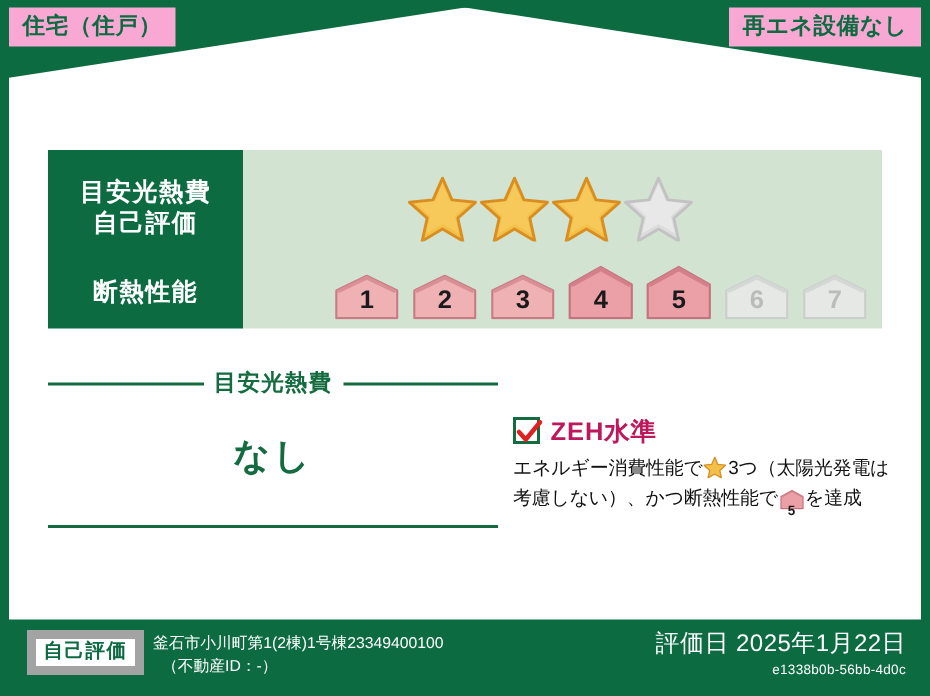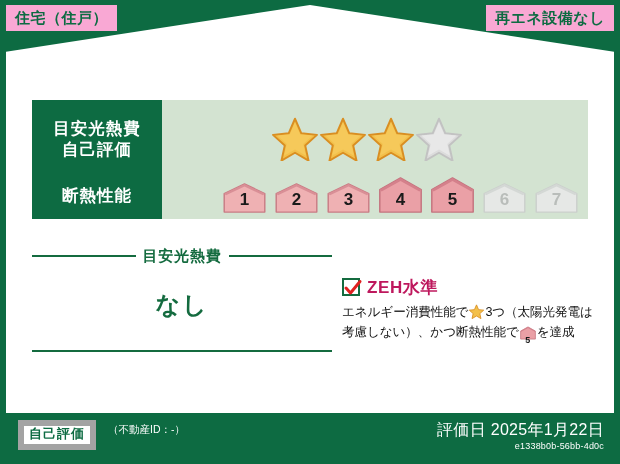--- a/index.html
+++ b/index.html
@@ -438,6 +438,7 @@
     <div id="footer-left">
       <span id="self-eval-badge">自己評価</span>
       <span id="footer-addr">
+        <span>釜石市小川町第1(2棟)1号棟23349400100</span>
         <span class="addr-sub">（不動産ID：-）</span>
       </span>
     </div>

